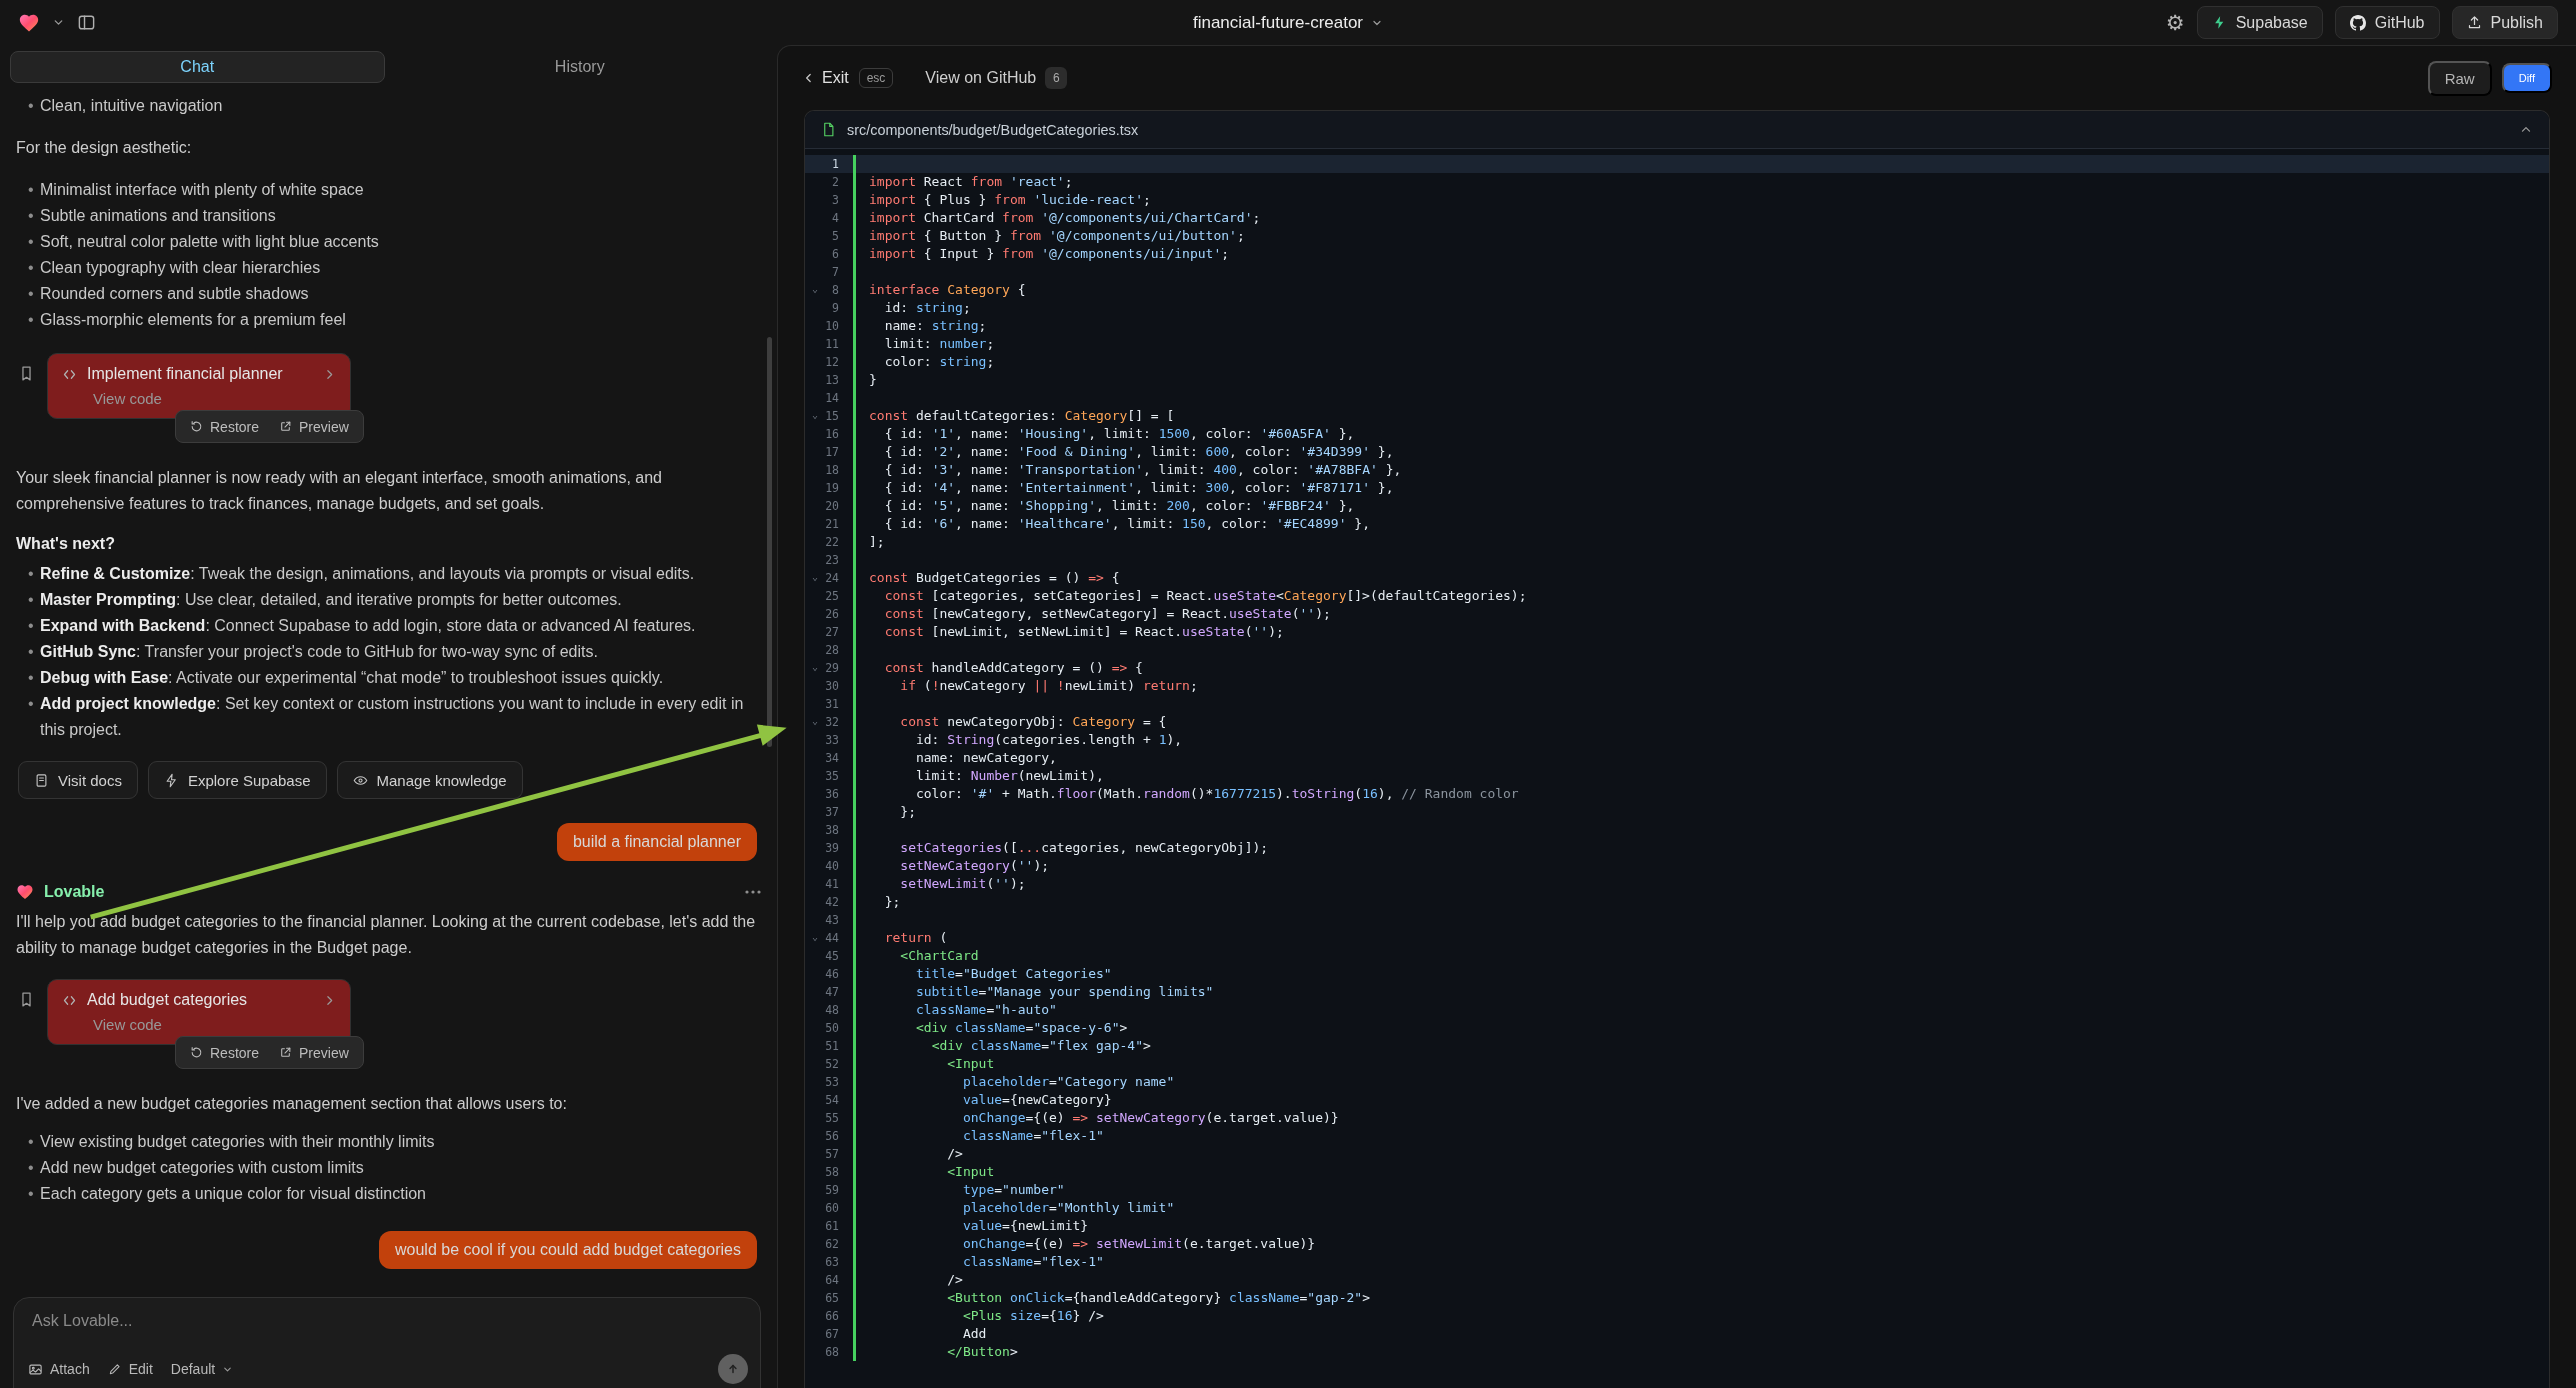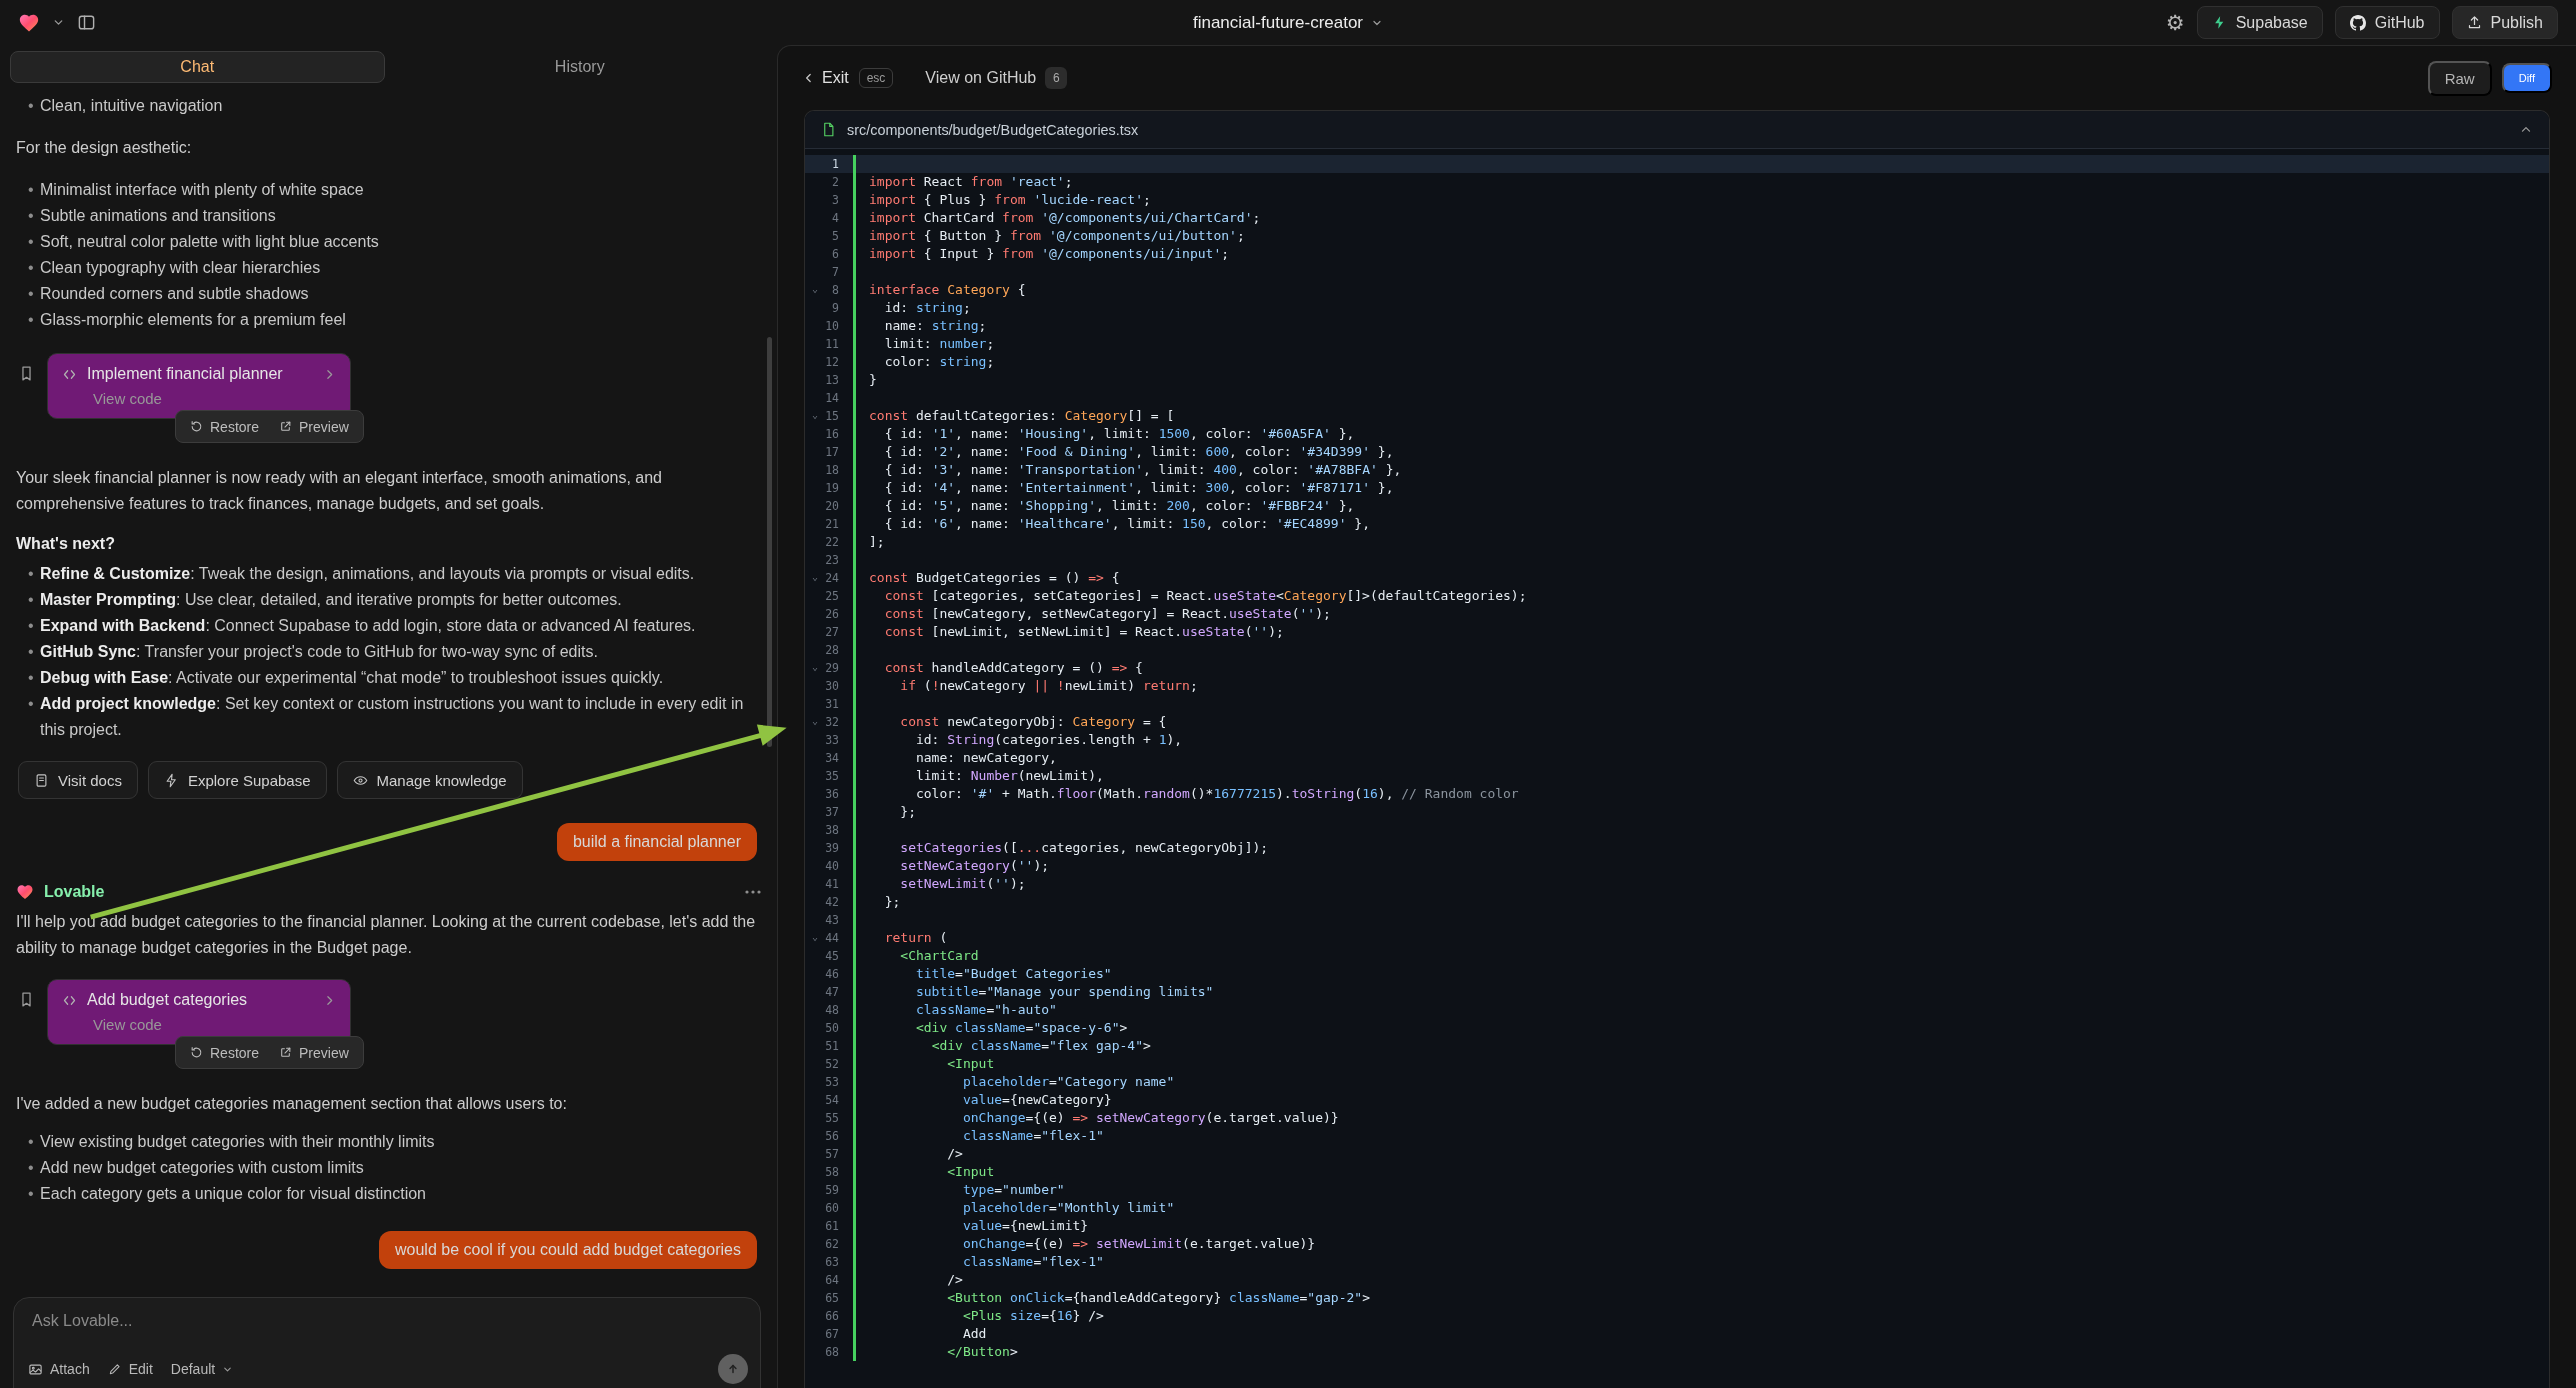--- a/index.html
+++ b/index.html
@@ -30,7 +30,7 @@
   .tabs{display:flex;gap:8px;padding:6px 10px;height:44px;}
   .tab{flex:1;display:flex;align-items:center;justify-content:center;font-size:16px;
     color:#9a9a9a;border-radius:8px;border:1px solid transparent;}
-  .tab.active{background:#232323;border-color:#3a3a3a;color:#fdba74;}
+  .tab.active{background:#232323;border-color:#3a3a3a;color:#7dd3fc;}
   .chat-content{position:absolute;top:44px;left:0;right:0;height:1208px;overflow:hidden;padding:4px 16px 0;}
   .para{font-size:16px;line-height:26px;color:#cdcdcd;}
   .b-row{display:flex;line-height:26px;font-size:16px;color:#cdcdcd;}

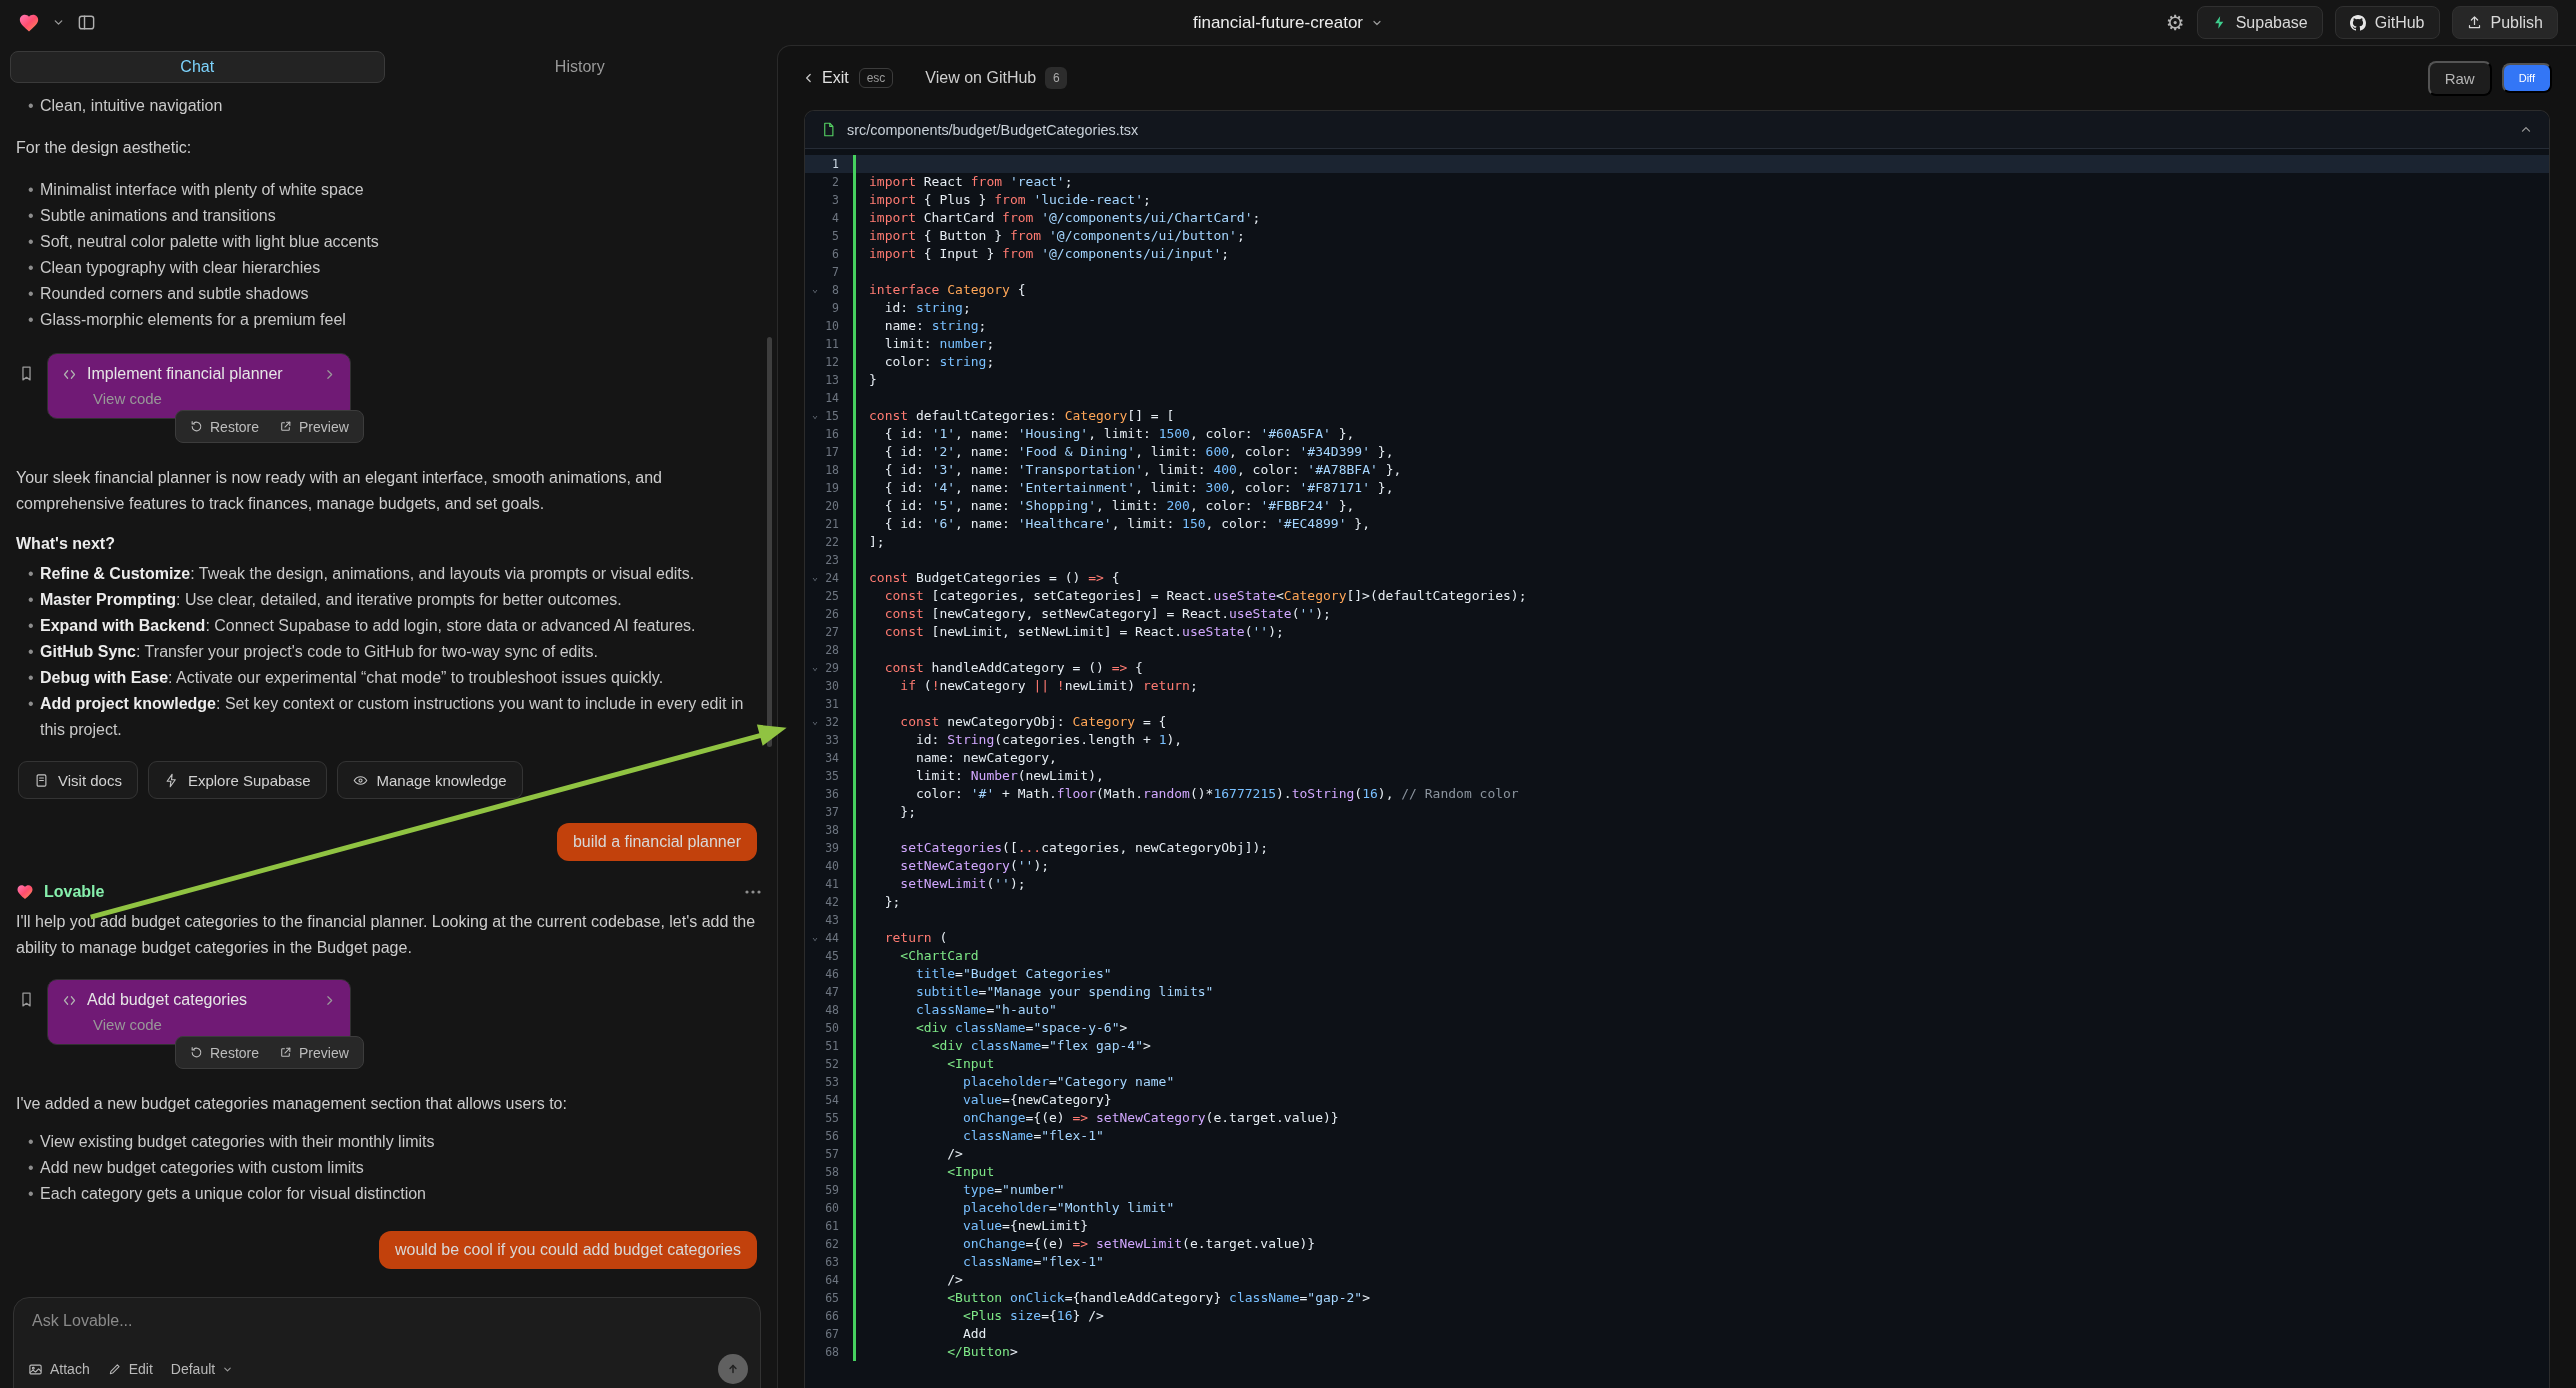--- a/index.html
+++ b/index.html
@@ -41,7 +41,7 @@
 
   .card-row{position:relative;display:flex;align-items:flex-start;gap:12px;margin:20px 0 46px 2px;}
   .bookmark{margin-top:12px;}
-  .chat-card{position:relative;background:#701a75;border:1px solid #313131;border-radius:10px;
+  .chat-card{position:relative;background:#7f1d1d;border:1px solid #313131;border-radius:10px;
     padding:11px 14px;width:304px;}
   .card-title-row{display:flex;align-items:center;gap:10px;font-size:16px;color:#e6e6e6;}
   .card-title-row .grow{flex:1;}

